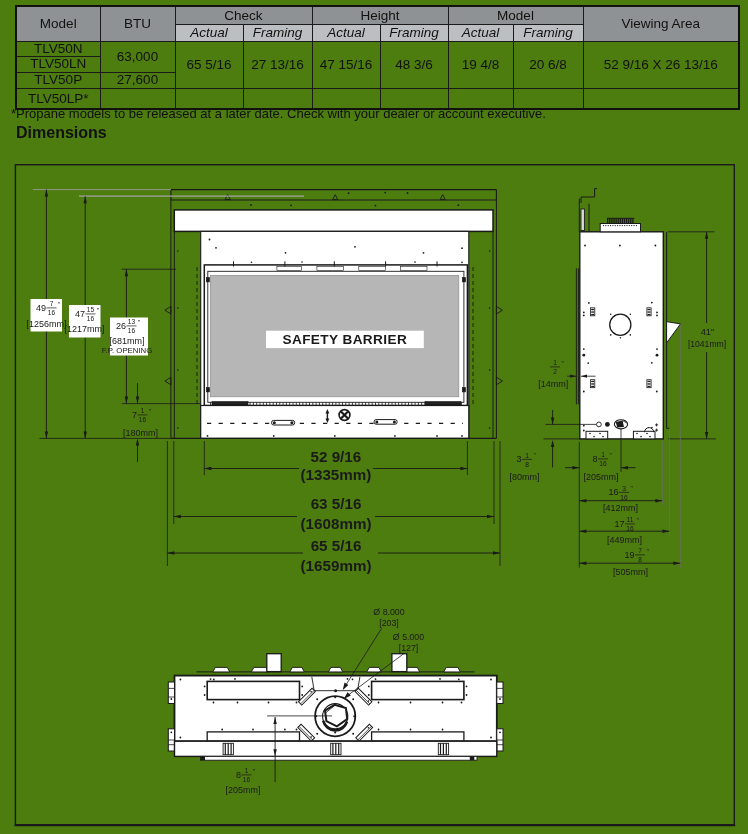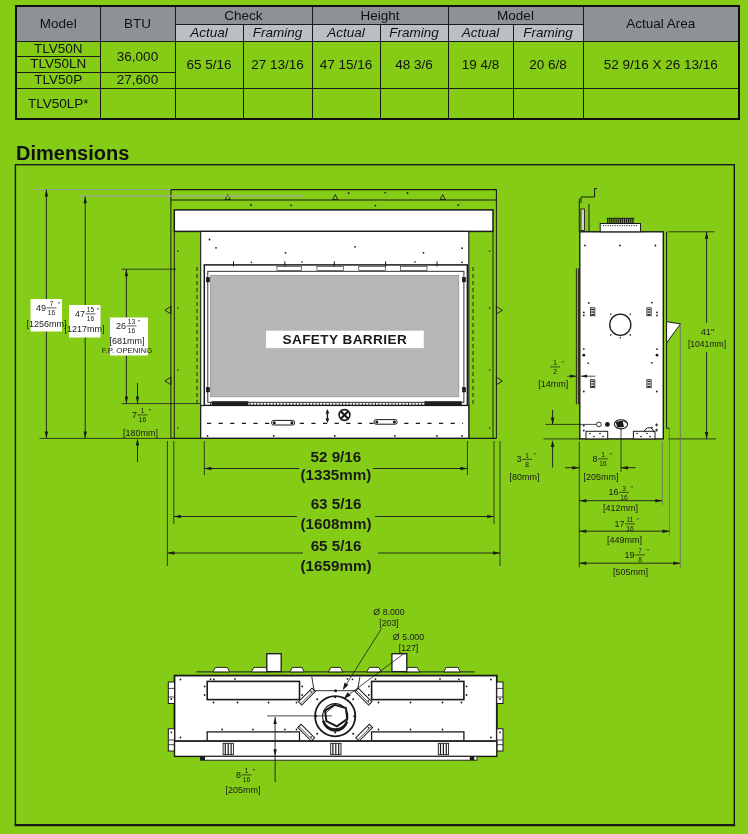--- a/index.html
+++ b/index.html
@@ -2,7 +2,7 @@
 <html><head><meta charset="utf-8"><style>
 html,body{margin:0;padding:0;background:#ffffff;}
 body{font-family:"Liberation Sans",sans-serif;color:#111;}
-.page{position:relative;width:748px;height:834px;overflow:hidden;background:#84cc16;}
+.page{position:relative;width:748px;height:834px;overflow:hidden;background:#4d7c0f;}
 table.spec{position:absolute;left:15px;top:5px;border-collapse:collapse;table-layout:fixed;}
 table.spec td,table.spec th{border:1px solid #1a1a1a;padding:0;text-align:center;vertical-align:middle;font-size:13.5px;font-weight:400;line-height:1;overflow:hidden;}
 table.spec{border:2px solid #111;}

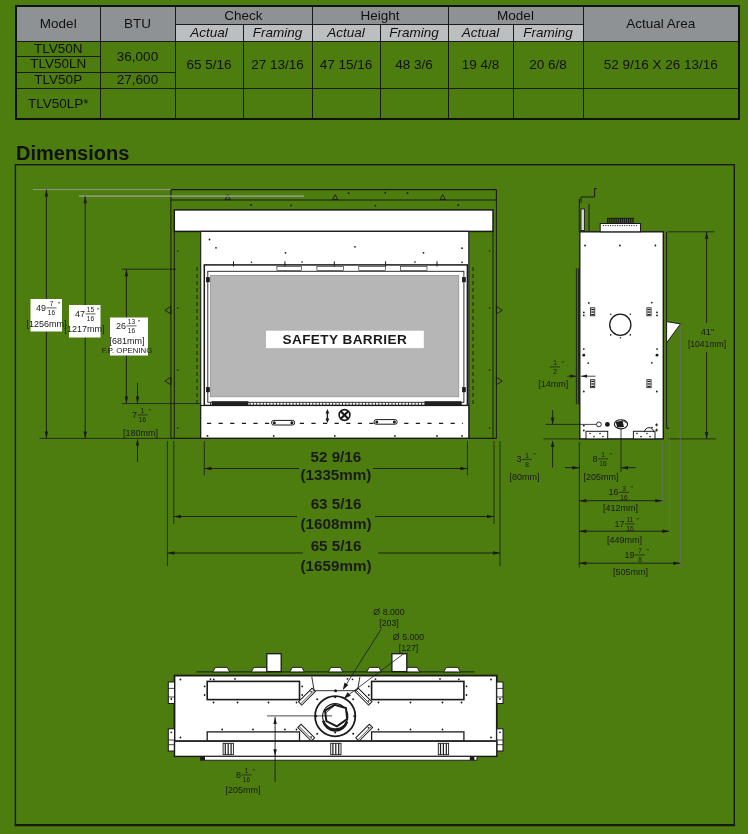--- a/index.html
+++ b/index.html
@@ -30,7 +30,7 @@
           <td class="hd" colspan="2">Check</td>
           <td class="hd" colspan="2">Height</td>
           <td class="hd" colspan="2">Model</td>
-          <td class="hd" rowspan="2">Actual Area</td>
+          <td class="hd" rowspan="2">Viewing Area</td>
         </tr>
 <tr style="height:17px">
           <td class="hl">Actual</td>

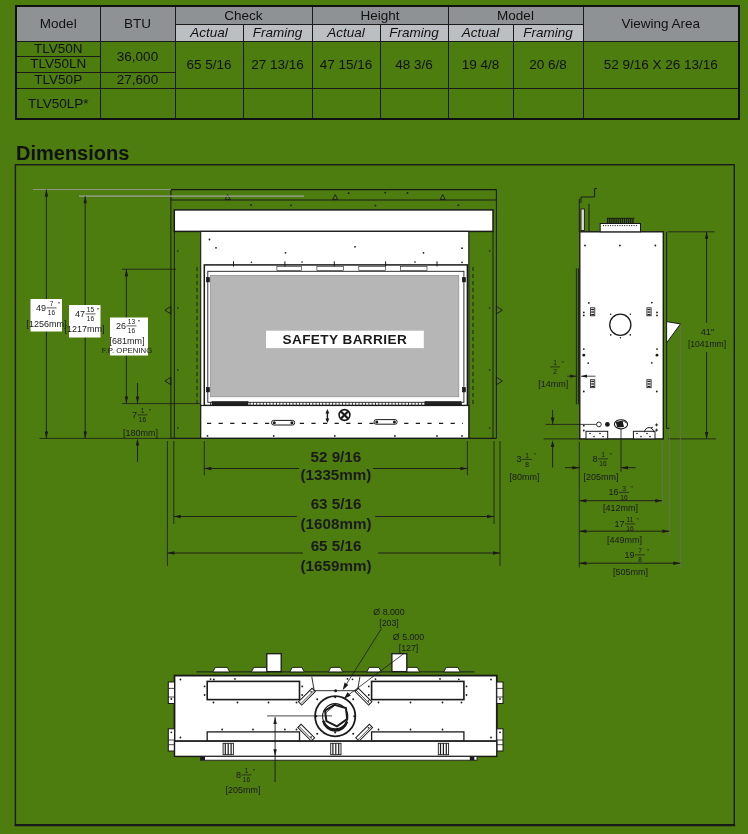--- a/index.html
+++ b/index.html
@@ -42,7 +42,7 @@
         </tr>
 <tr style="height:15px">
           <td>TLV50N</td>
-          <td rowspan="2">36,000</td>
+          <td rowspan="2">63,000</td>
           <td rowspan="3">65 5/16</td>
           <td rowspan="3">27 13/16</td>
           <td rowspan="3">47 15/16</td>

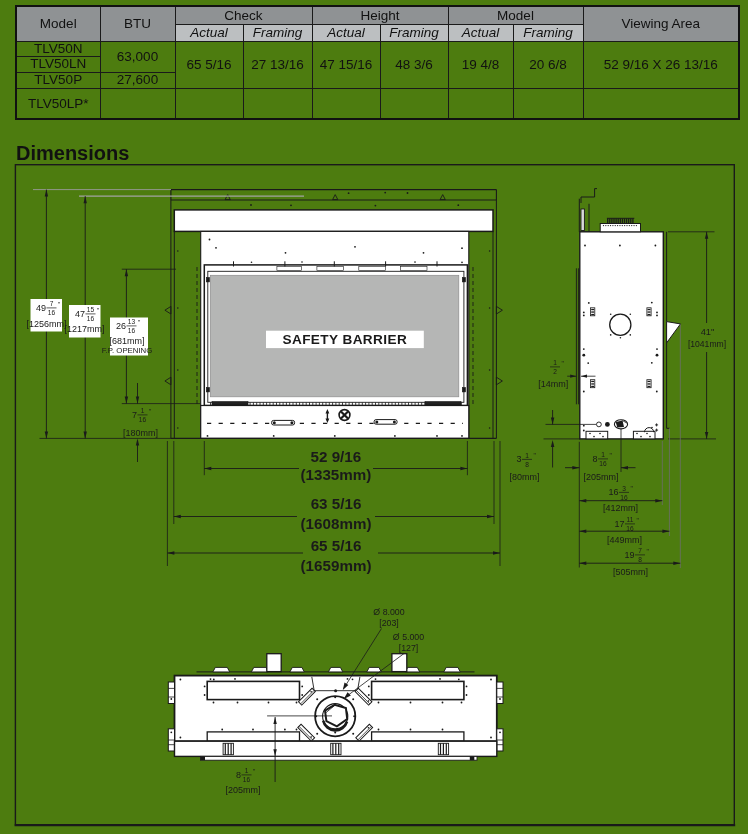--- a/index.html
+++ b/index.html
@@ -58,7 +58,7 @@
           <td>TLV50P</td>
           <td>27,600</td>
         </tr>
-<tr style="height:31px">
+<tr style="height:21px">
           <td>TLV50LP*</td>
           <td></td>
           <td></td>

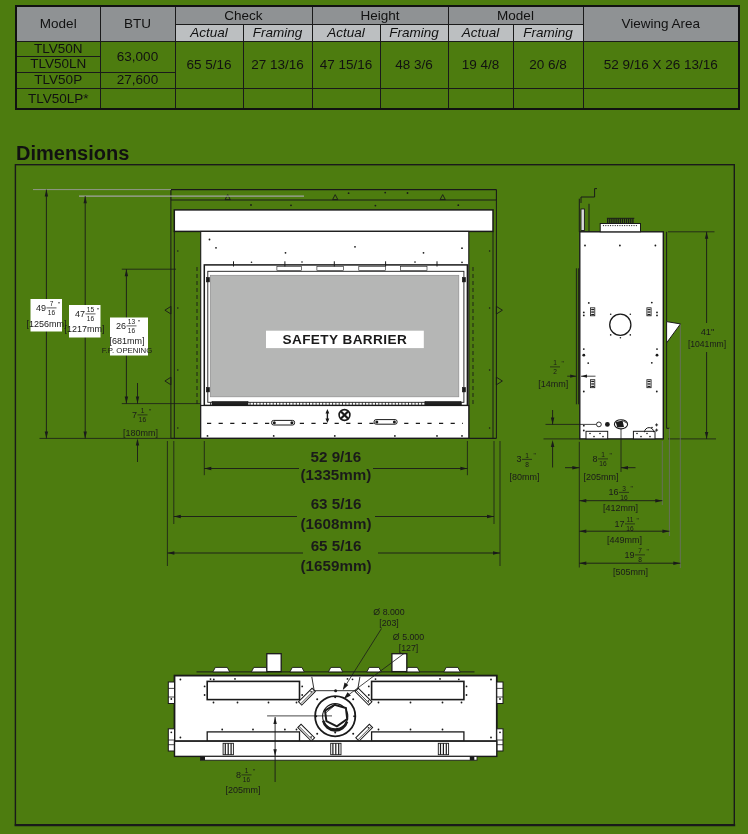--- a/index.html
+++ b/index.html
@@ -72,6 +72,7 @@
 </tbody>
     </table>
 
+<div style="position:absolute;left:11px;top:106px;font-size:13px;">*Propane models to be released at a later date. Check with your dealer or account executive.</div>
 
 <div style="position:absolute;left:16px;top:142px;font-size:20px;font-weight:700;">Dimensions</div>
 <svg width="748" height="834" viewBox="0 0 748 834" style="position:absolute;left:0;top:0;" font-family="Liberation Sans, sans-serif" fill="none">

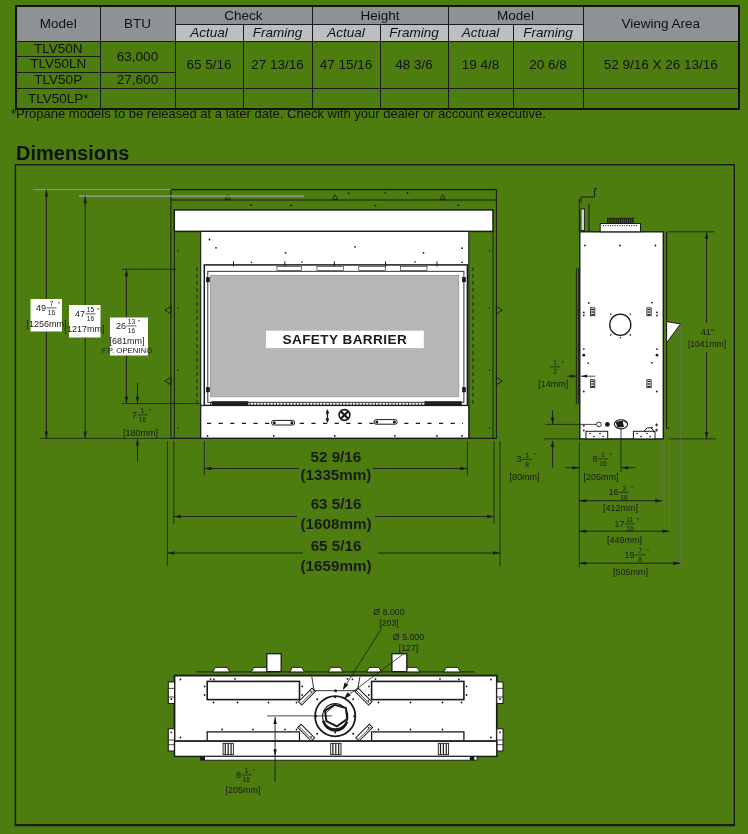--- a/index.html
+++ b/index.html
@@ -74,7 +74,7 @@
 
 <div style="position:absolute;left:11px;top:106px;font-size:13px;">*Propane models to be released at a later date. Check with your dealer or account executive.</div>
 
-<div style="position:absolute;left:16px;top:142px;font-size:20px;font-weight:700;">Dimensions</div>
+<div style="position:absolute;left:16px;top:124px;font-size:16px;font-weight:700;">Dimensions</div>
 <svg width="748" height="834" viewBox="0 0 748 834" style="position:absolute;left:0;top:0;" font-family="Liberation Sans, sans-serif" fill="none">
 
 <rect x="15.4" y="164.7" width="718.9" height="660.0" fill="none" stroke="#1a1a1a" stroke-width="1.4"></rect>

